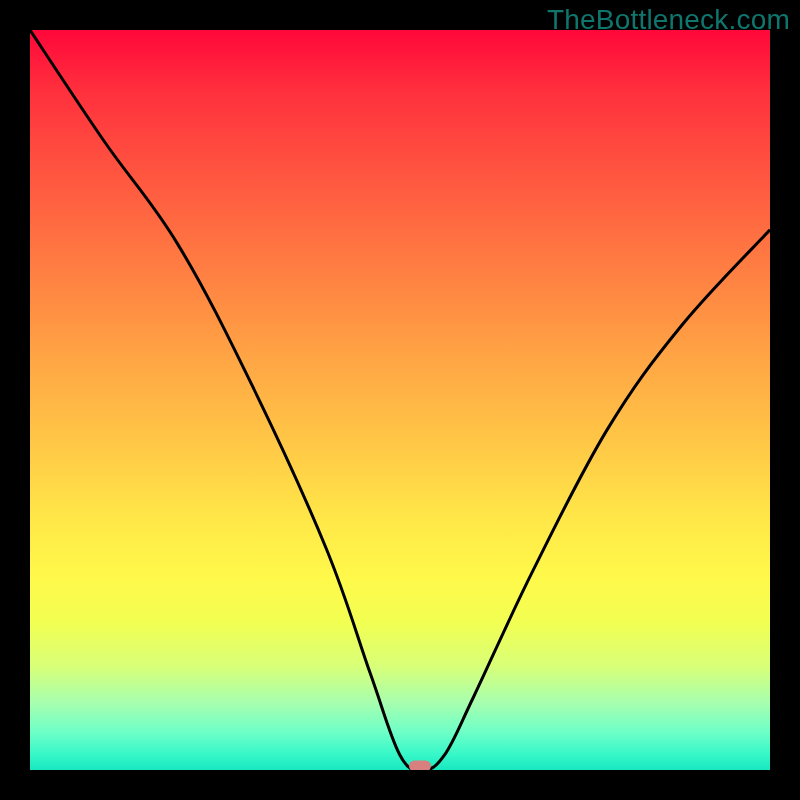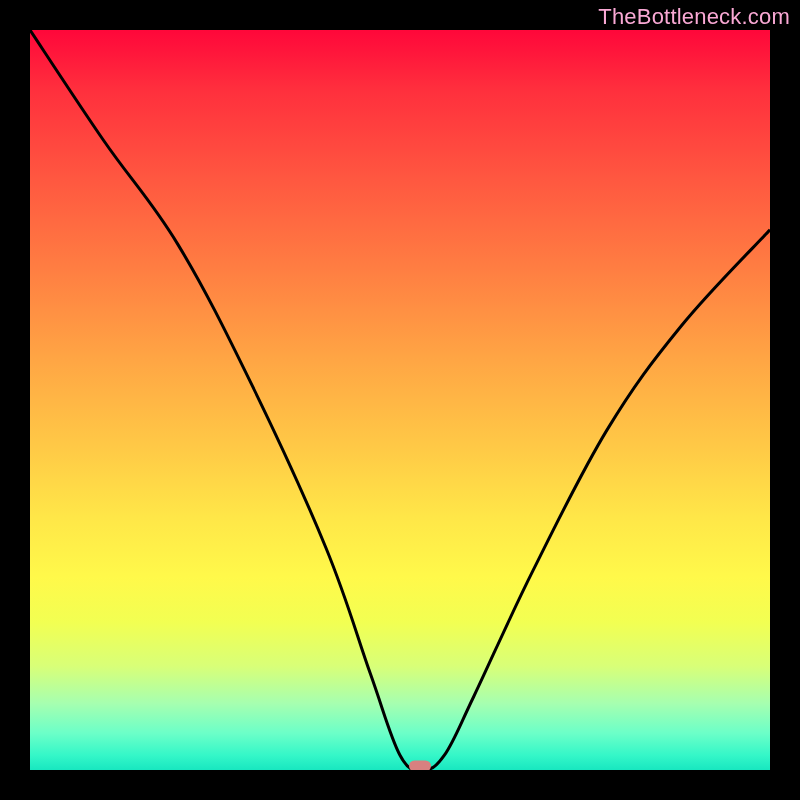--- a/index.html
+++ b/index.html
@@ -62,8 +62,8 @@
     position: absolute;
     top: 4px;
     right: 10px;
-    color: #f9a8d4;
-    font-size: 22px;
+    color: #0f766e;
+    font-size: 28px;
     font-weight: 400;
     letter-spacing: 0.2px;
   }

